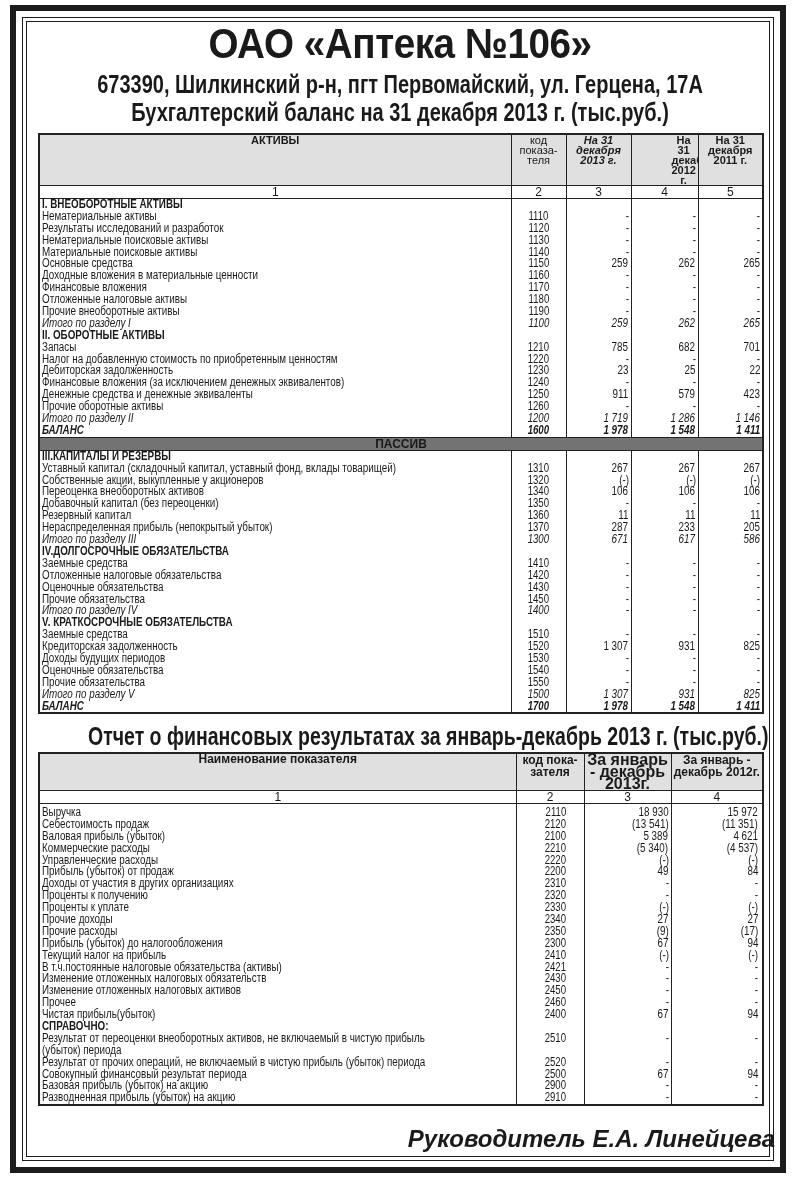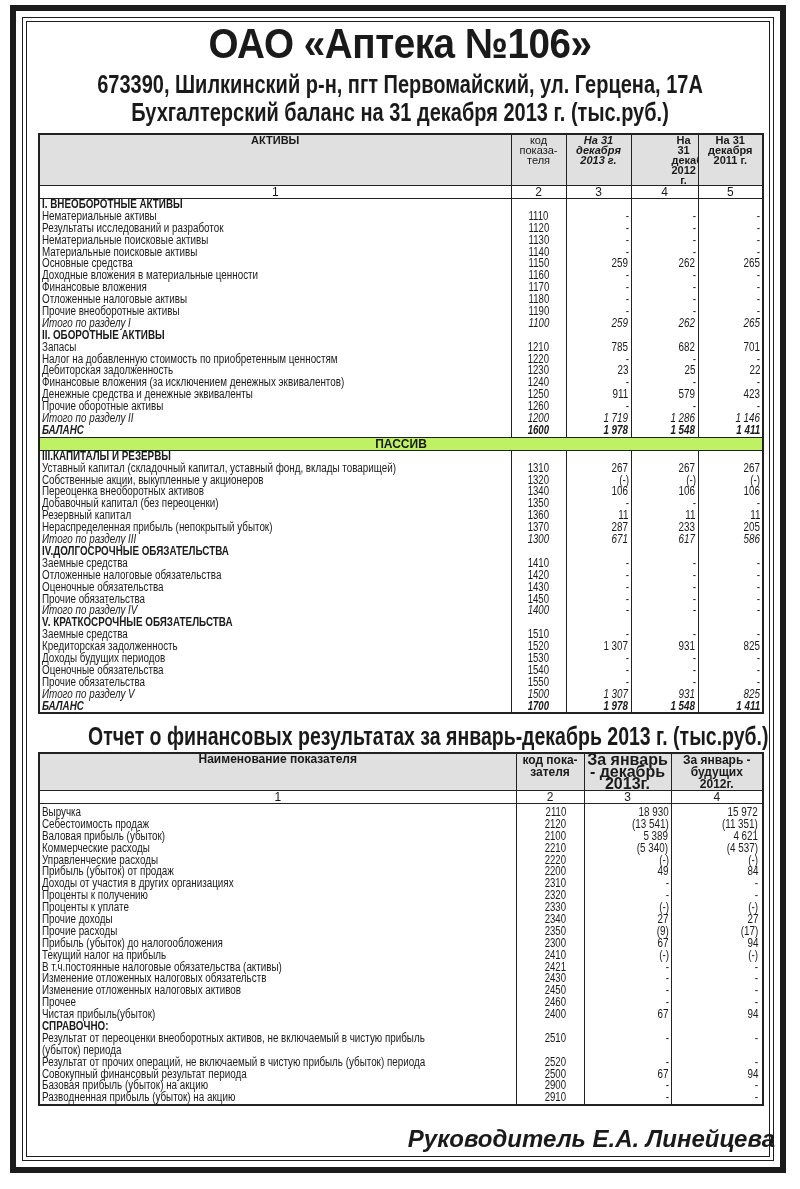--- a/index.html
+++ b/index.html
@@ -36,7 +36,7 @@
   .bal { font-weight: bold; font-style: italic; }
   .right { text-align: right; }
   .center { text-align: center; }
-  .pass-row td { background: #bef264; text-align: center; font-weight: bold; font-size: 12px;
+  .pass-row td { background: #737373; text-align: center; font-weight: bold; font-size: 12px;
                  line-height: 12px; padding: 0; border-top: 1px solid #222; border-bottom: 1px solid #222; }
   .lbl { display: inline-block; transform-origin: left; transform: scaleX(0.82); }
   .num { display: inline-block; transform-origin: right; transform: scaleX(0.82); }

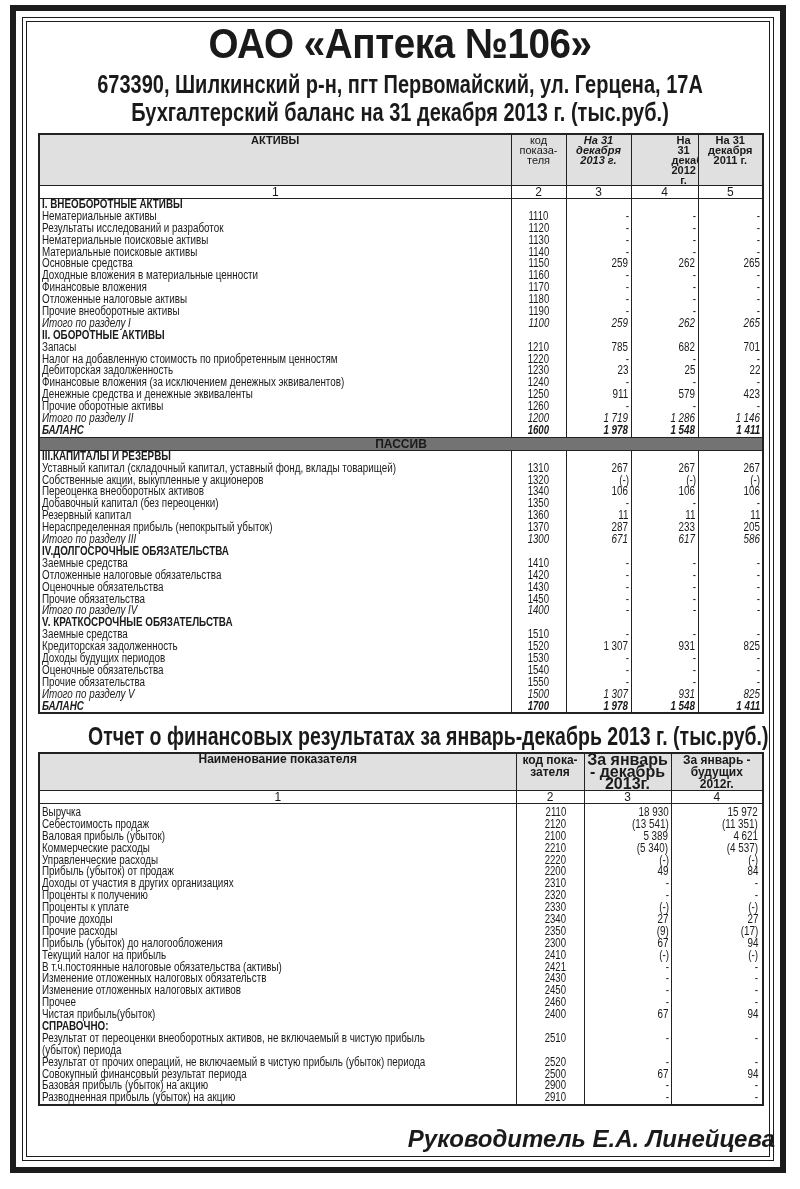--- a/index.html
+++ b/index.html
@@ -332,7 +332,7 @@
     <th style="font-size:12px;">Наименование показателя</th>
     <th style="white-space:normal;font-size:12px;line-height:12px;"><span>код пока-зателя</span></th>
     <th style="white-space:normal;font-size:16px;line-height:12px;"><span>За январь - декабрь 2013г.</span></th>
-    <th style="white-space:normal;font-size:12px;line-height:12px;"><span>За январь - будущих 2012г.</span></th>
+    <th style="white-space:normal;font-size:12px;line-height:12px;"><span>За январь - декабрь 2012г.</span></th>
   </tr>
   <tr class="colnum">
     <td>1</td>

